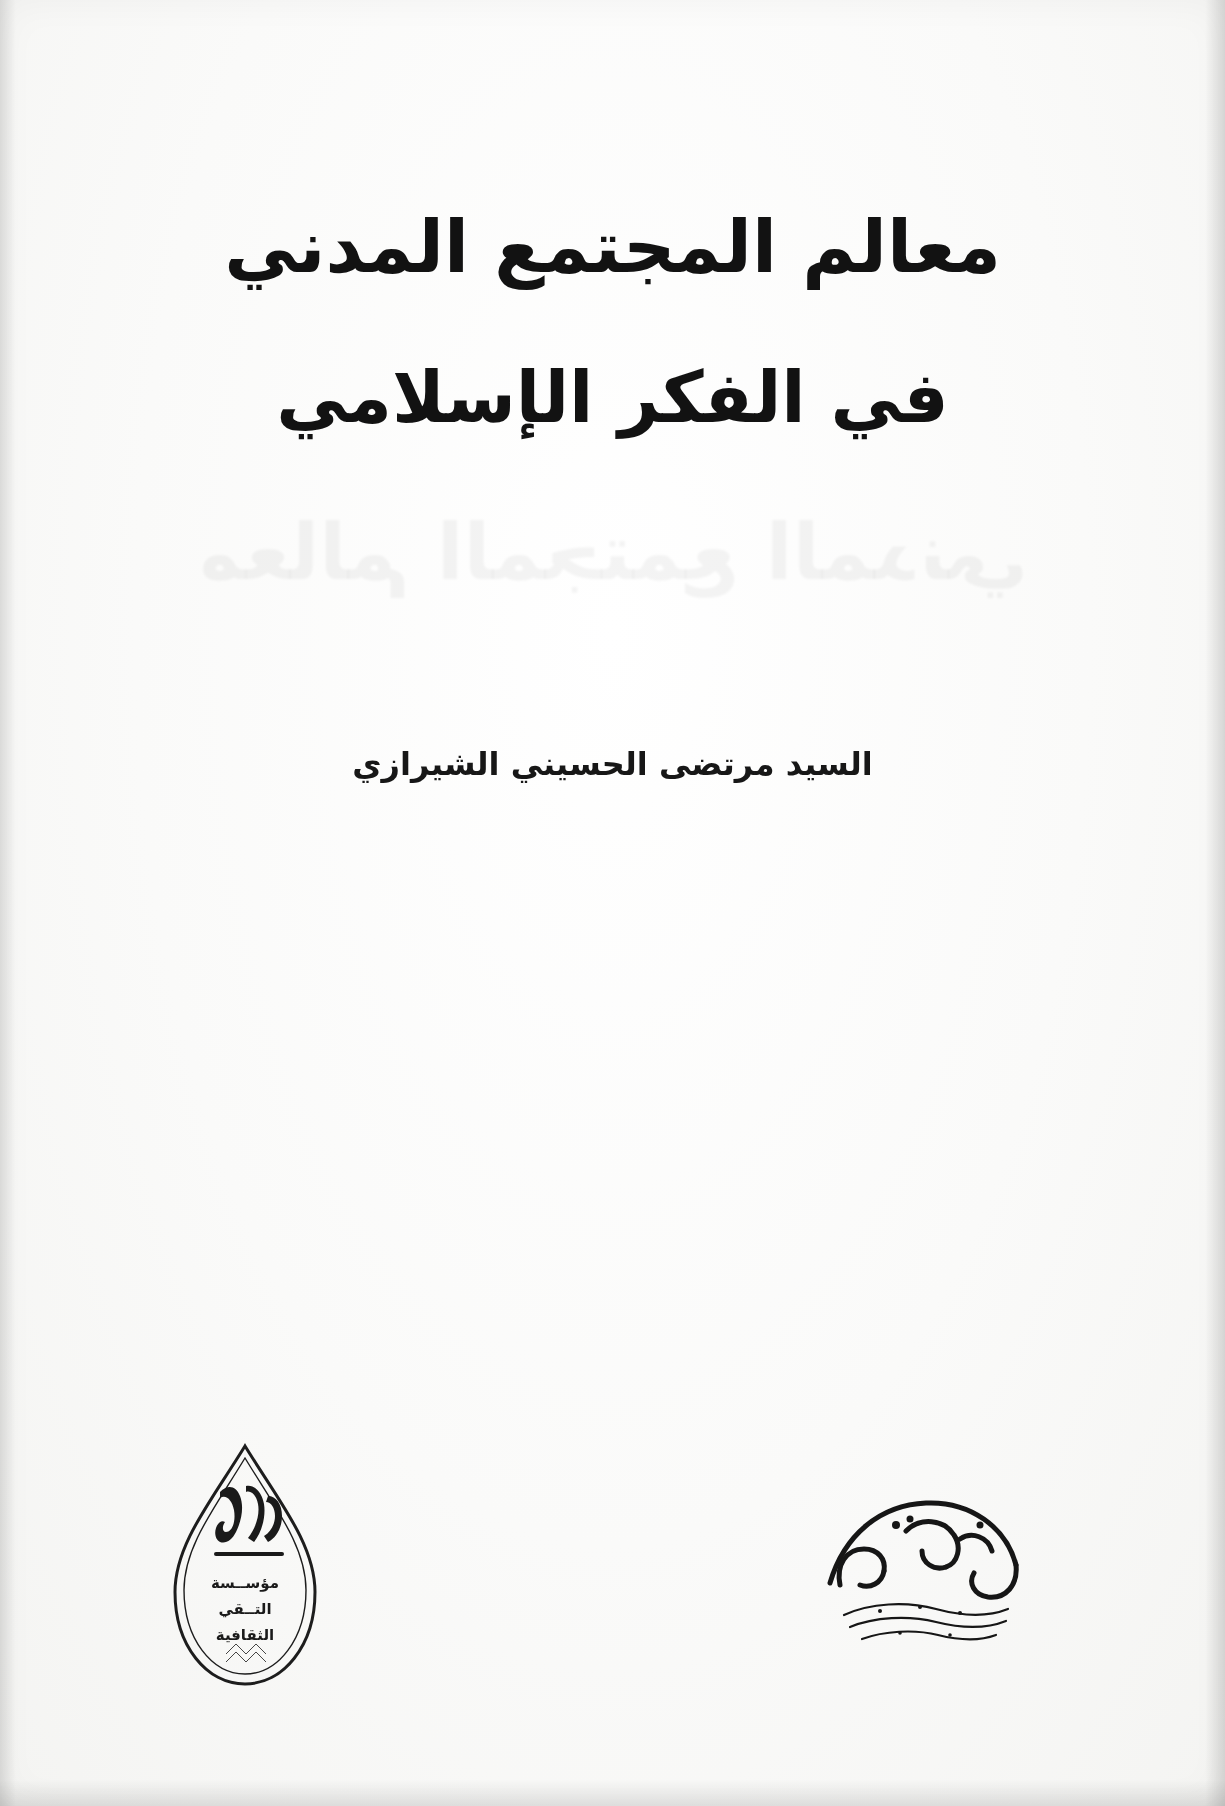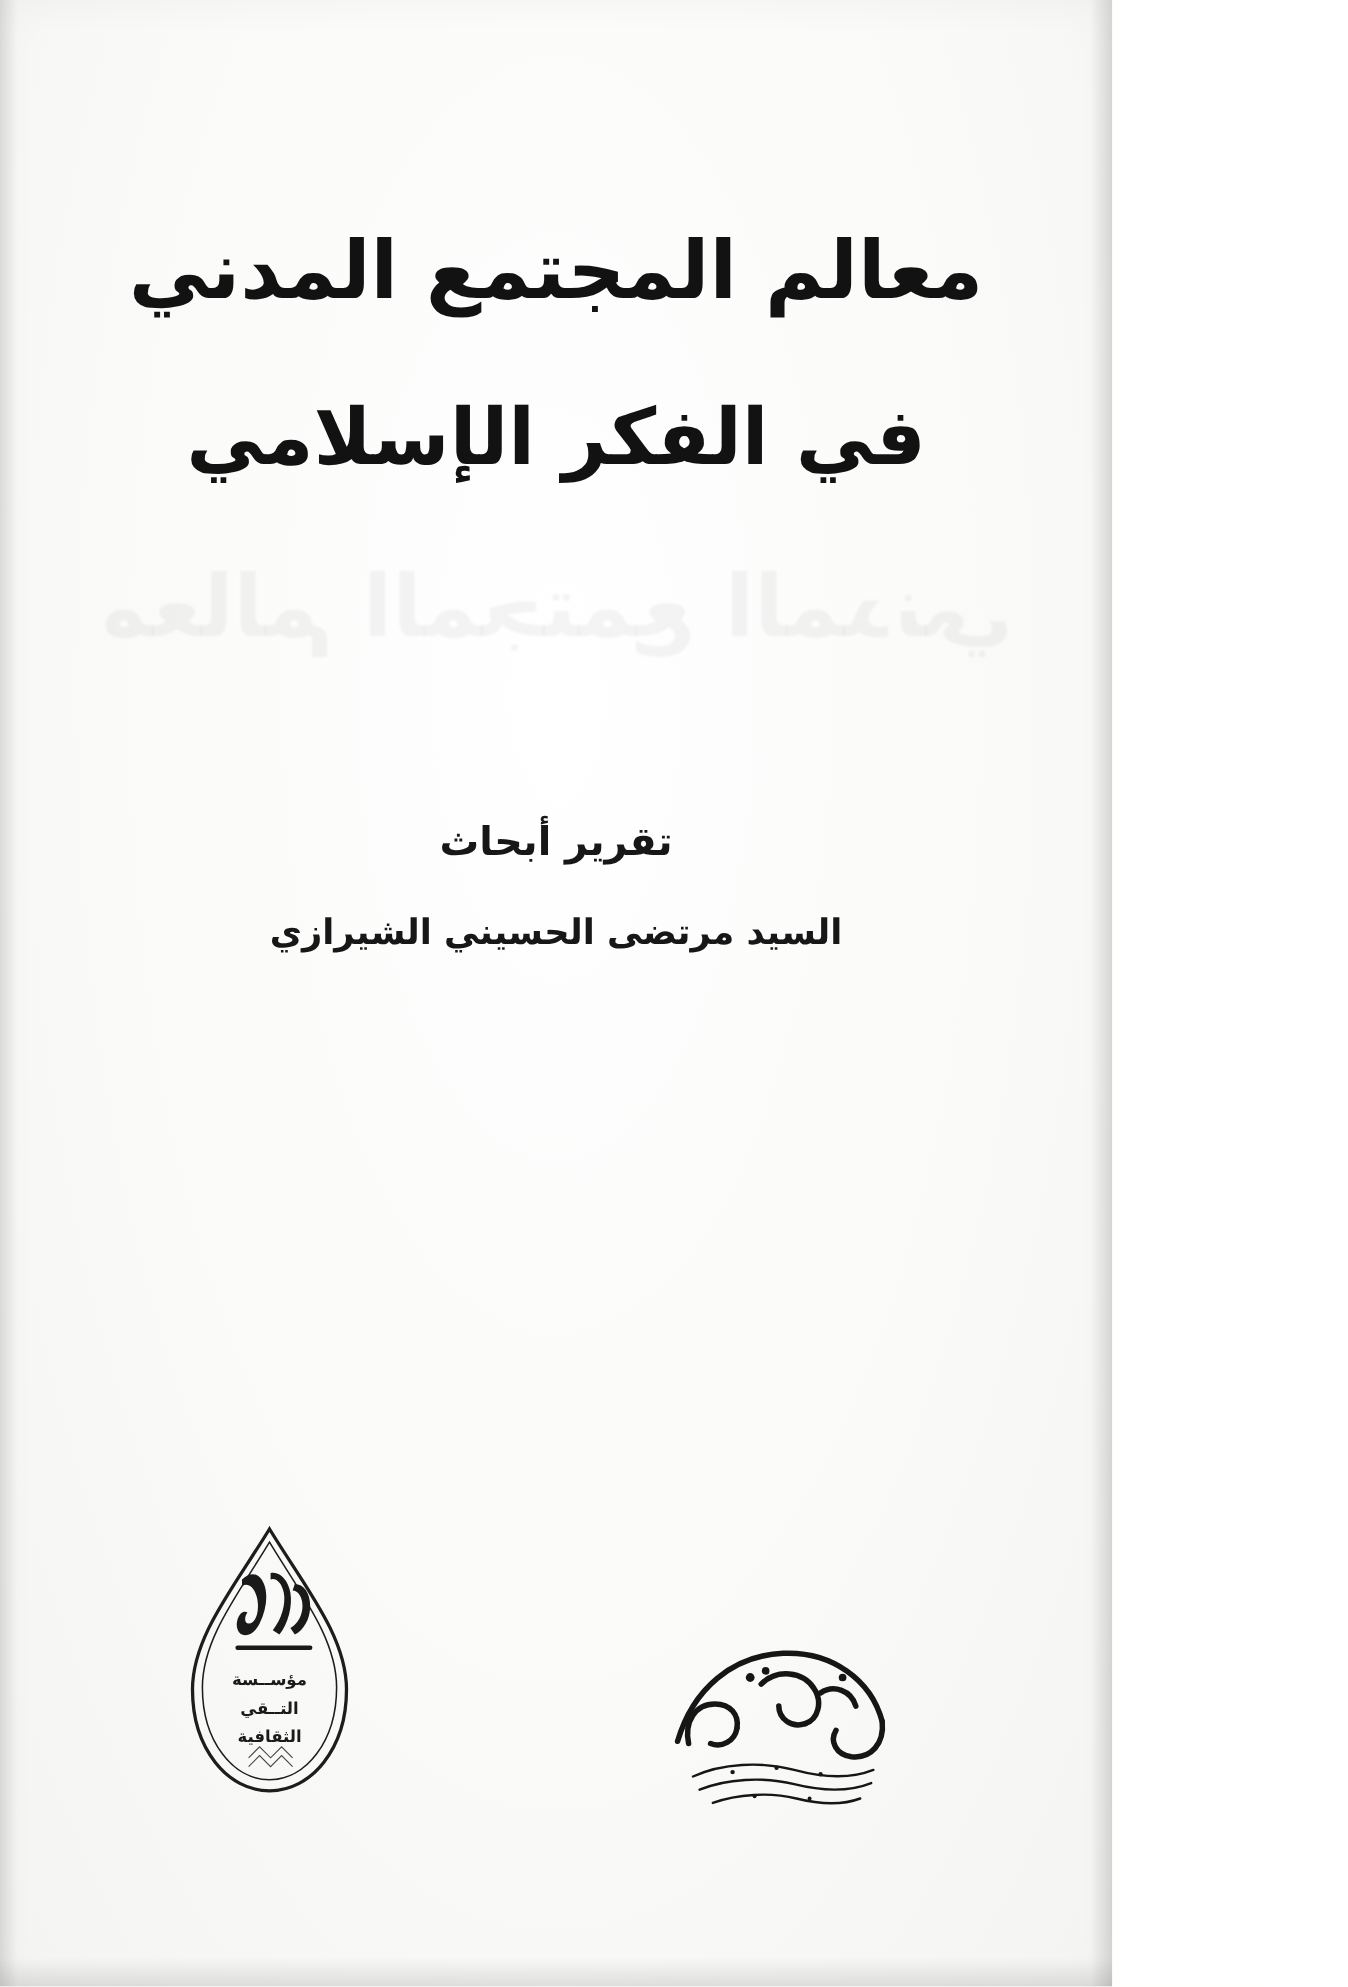--- a/index.html
+++ b/index.html
@@ -21,7 +21,7 @@
     position: absolute;
     left: 0;
     top: 0;
-    width: 1011px;
+    width: 1225px;
     height: 1806px;
     background: #fbfbfa;
     background-image:

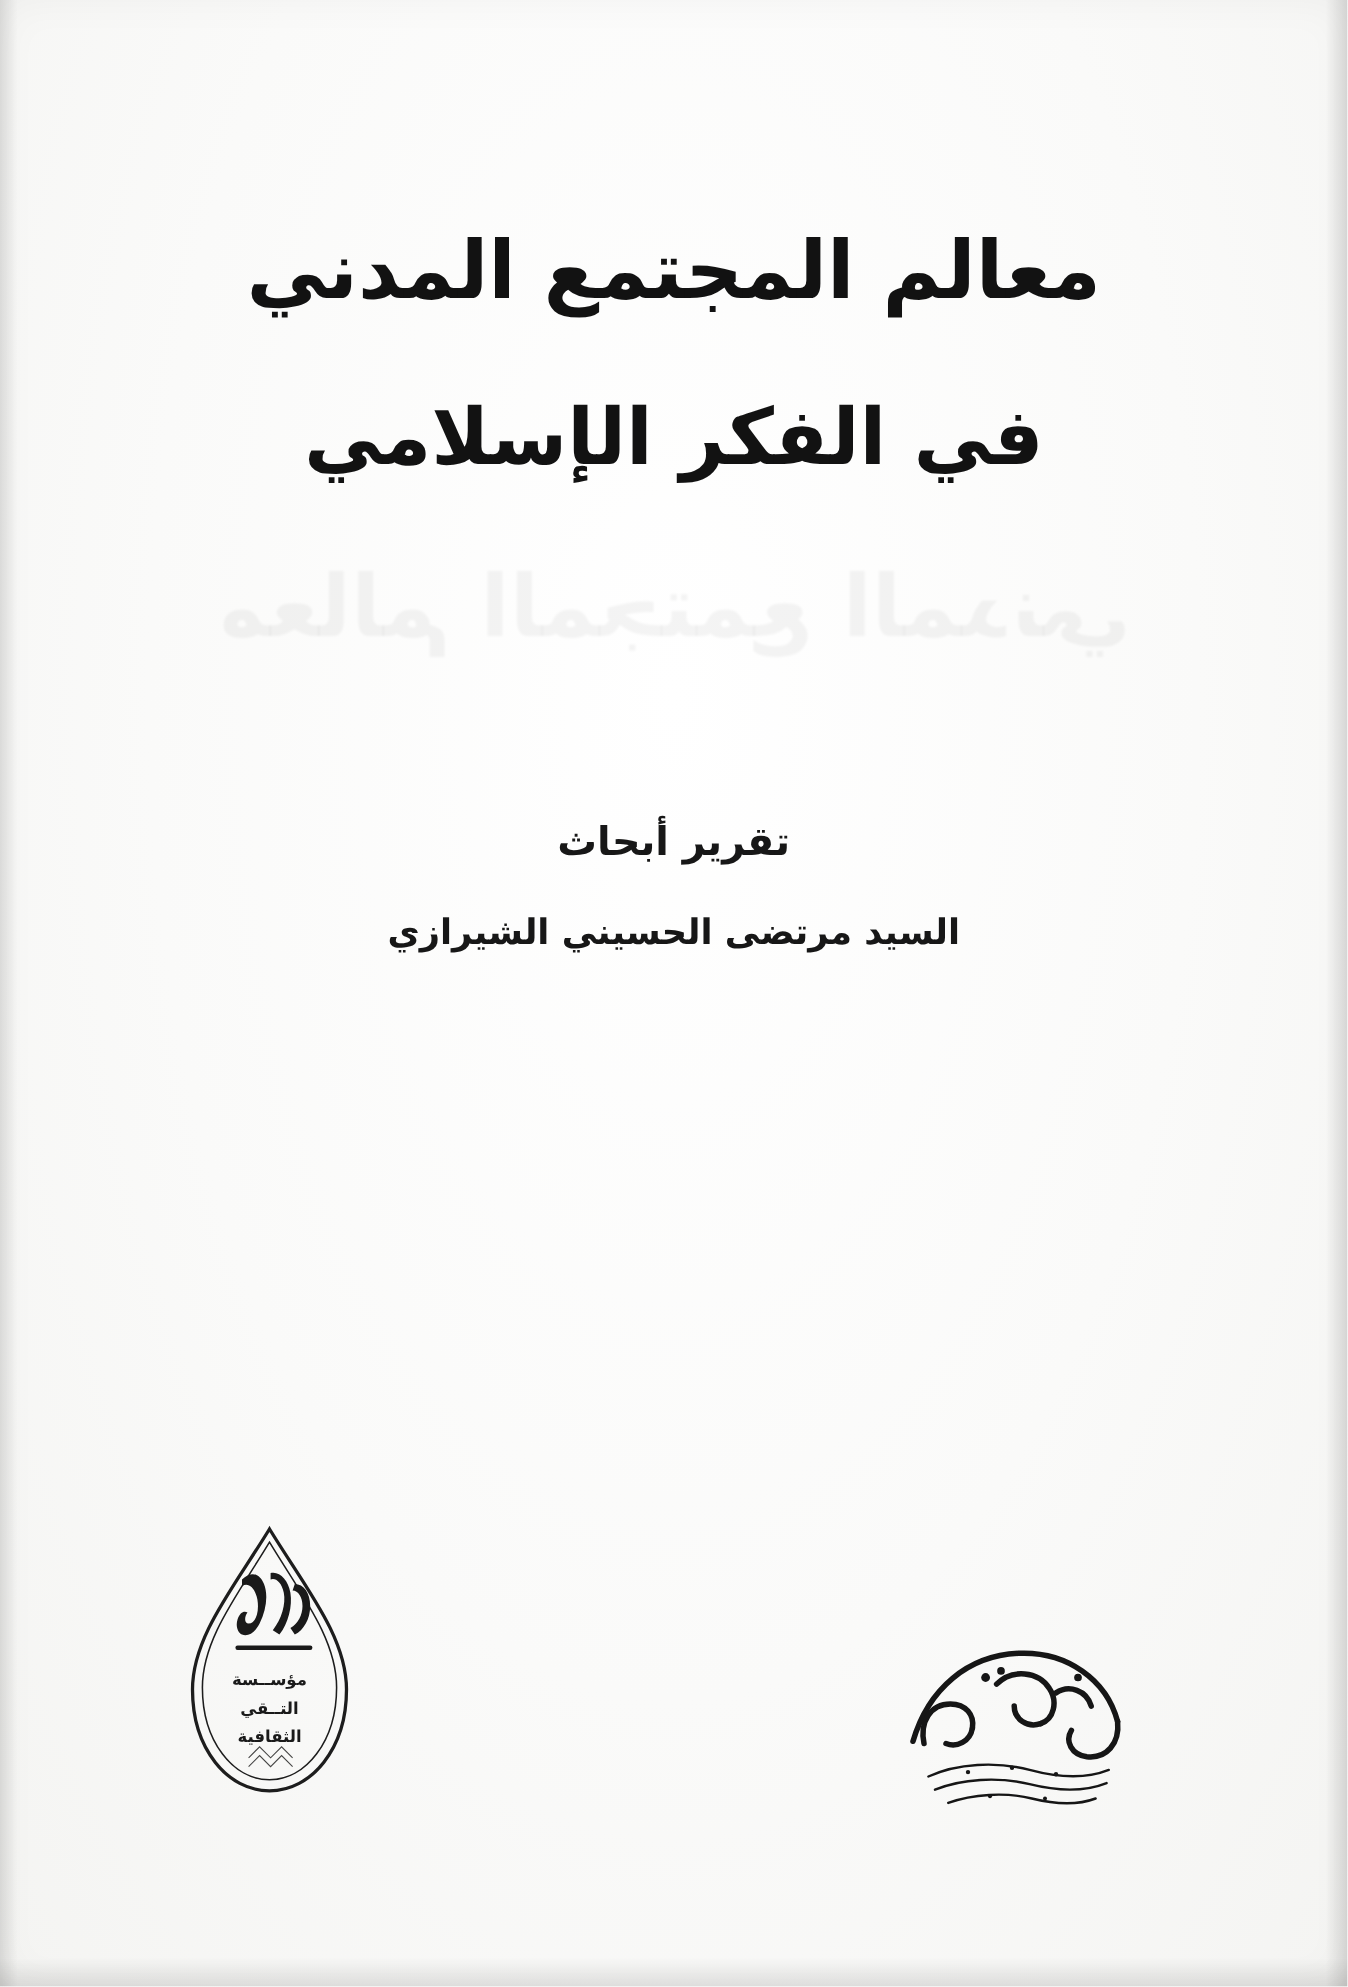--- a/index.html
+++ b/index.html
@@ -161,7 +161,6 @@
   </div>
 
   <div class="credits">
-    <div class="credit-report">تقرير أبحاث</div>
     <div class="credit-author">السيد مرتضى الحسيني الشيرازي</div>
   </div>
 

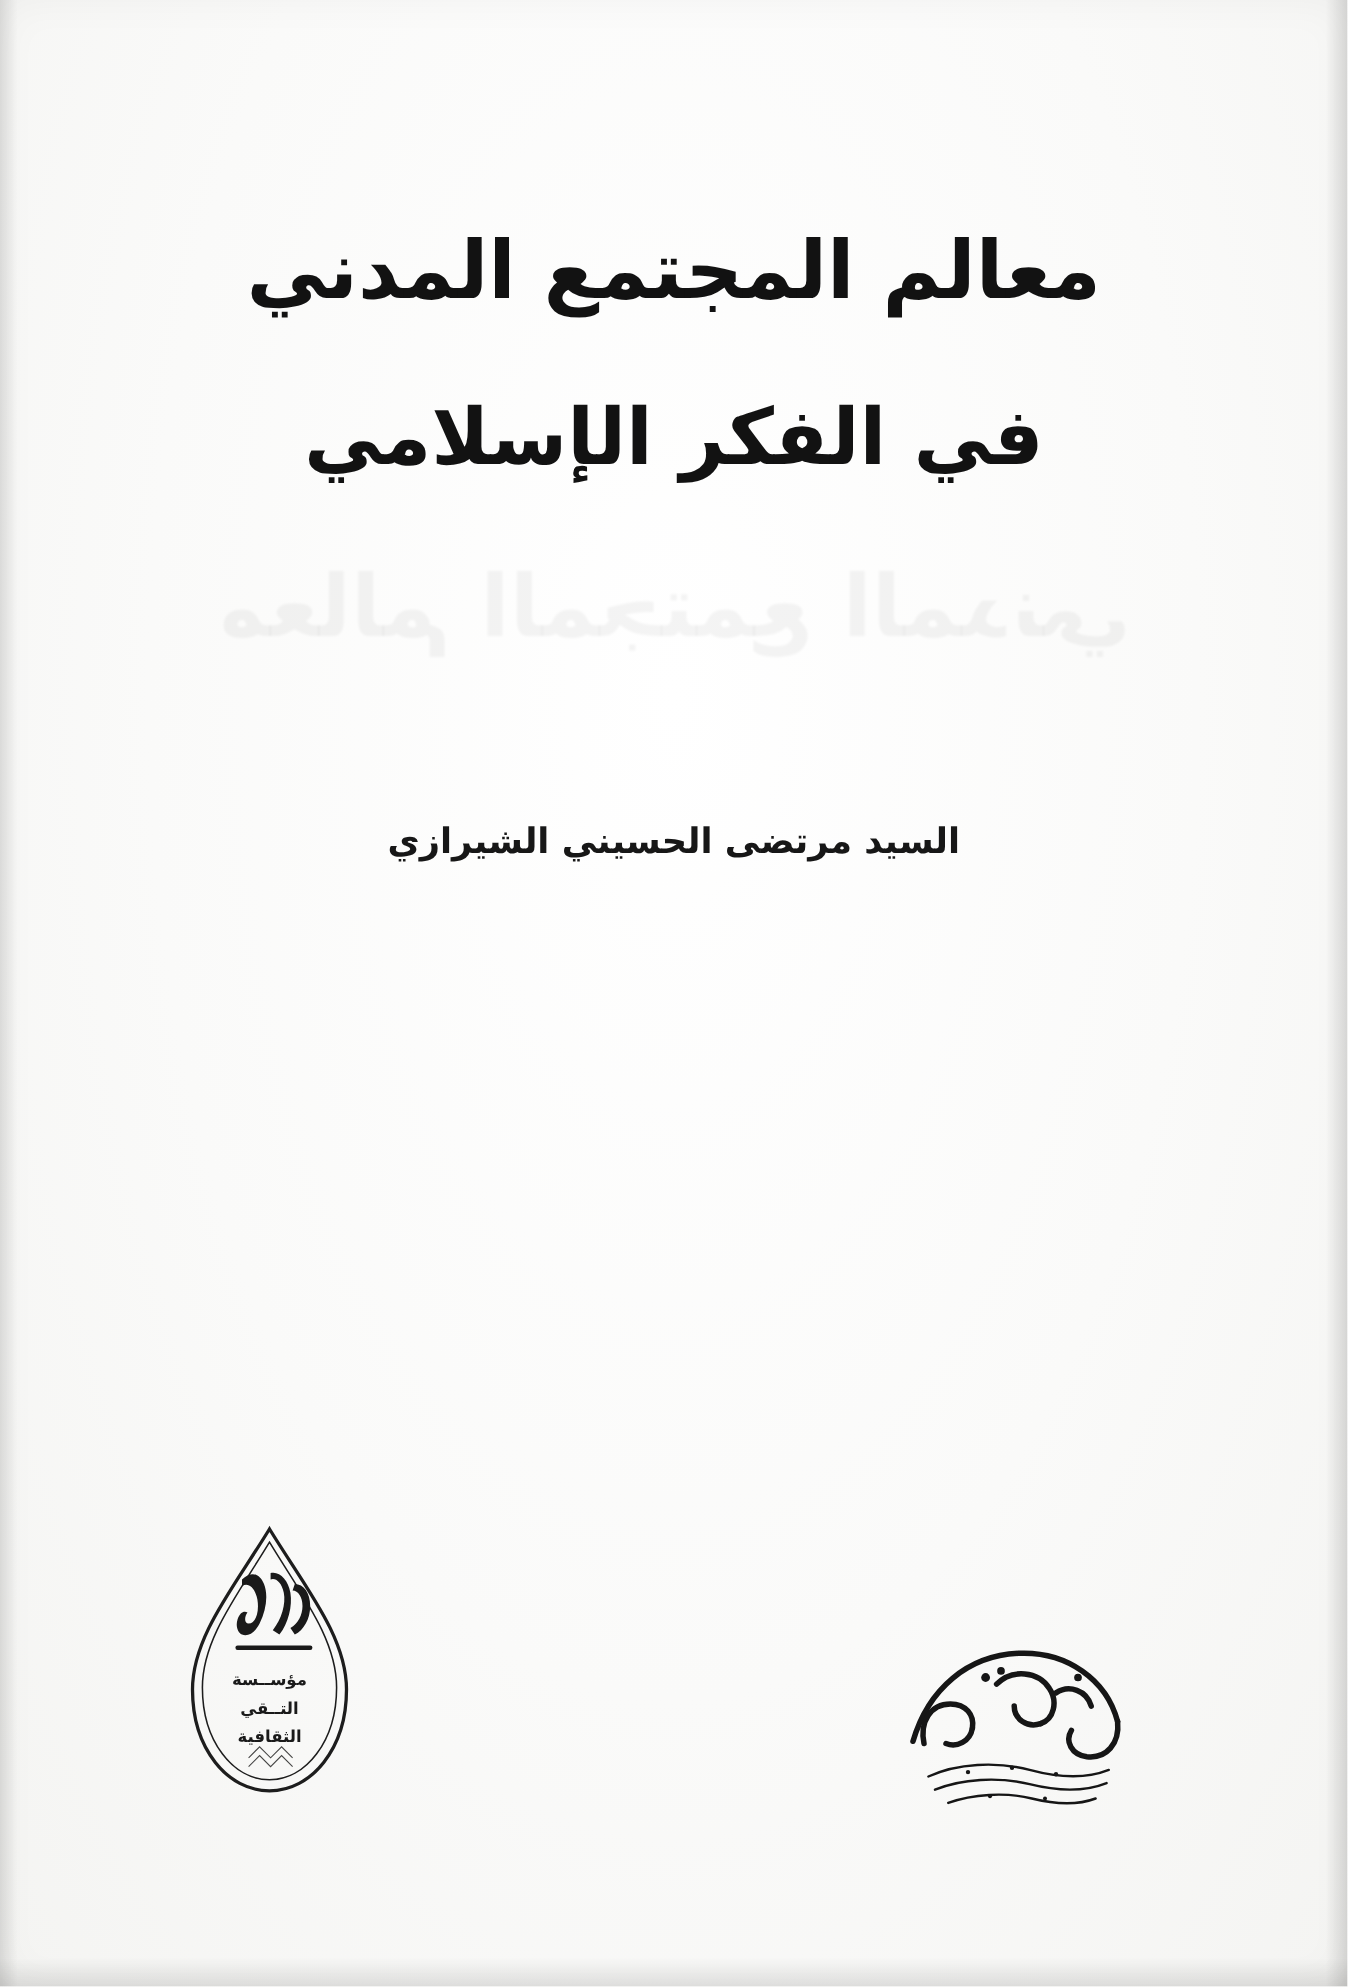--- a/index.html
+++ b/index.html
@@ -126,7 +126,7 @@
   }
   .logo-left {
     left: 150px;
-    top: 1384px;
+    top: 1440px;
     width: 190px;
     height: 260px;
   }

